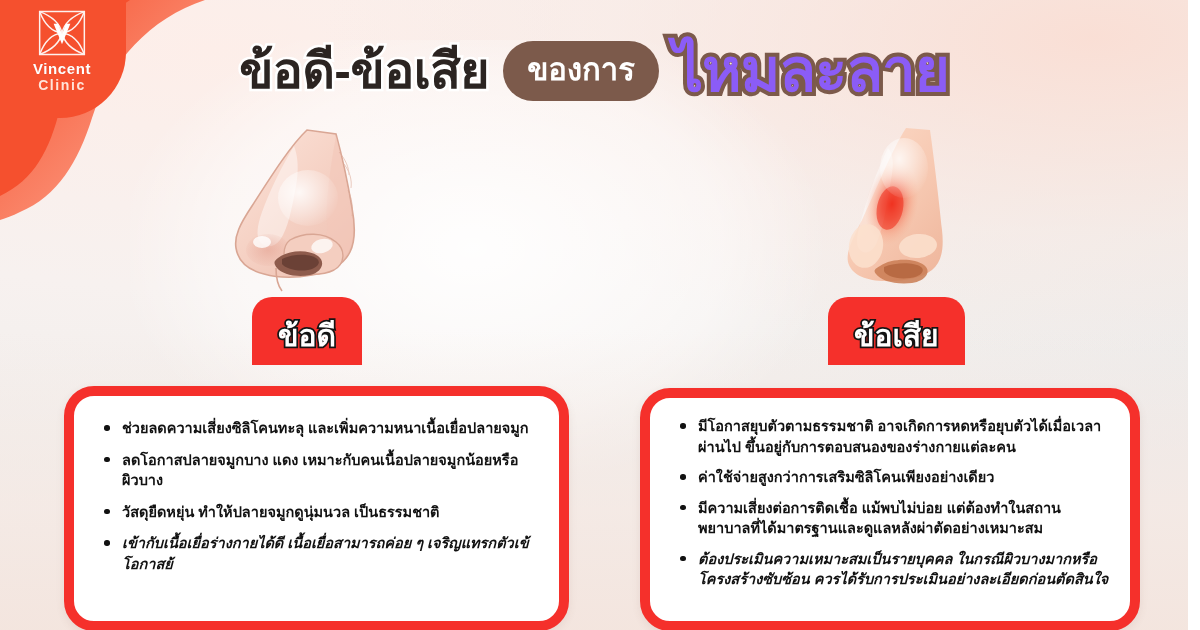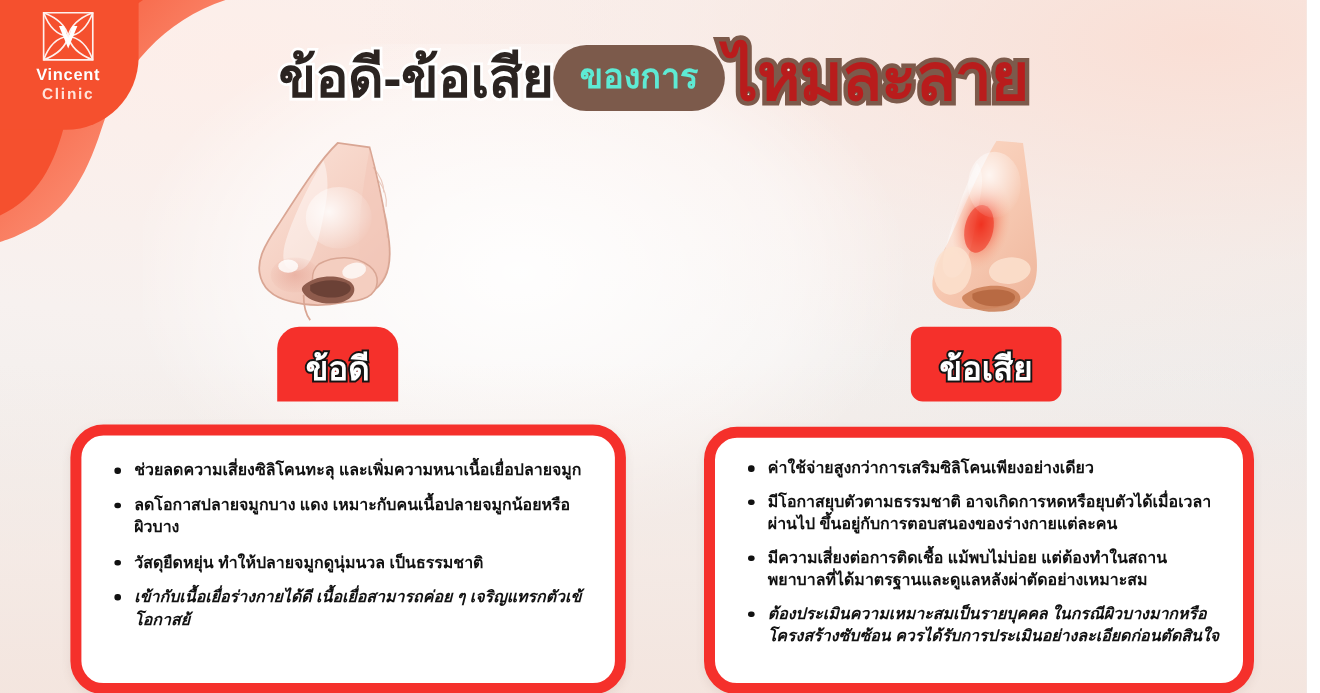--- a/index.html
+++ b/index.html
@@ -89,7 +89,7 @@
     display: flex;
     align-items: center;
     justify-content: center;
-    gap: 0;
+    gap: 14px;
     height: 74px;
   }
   .title-a {

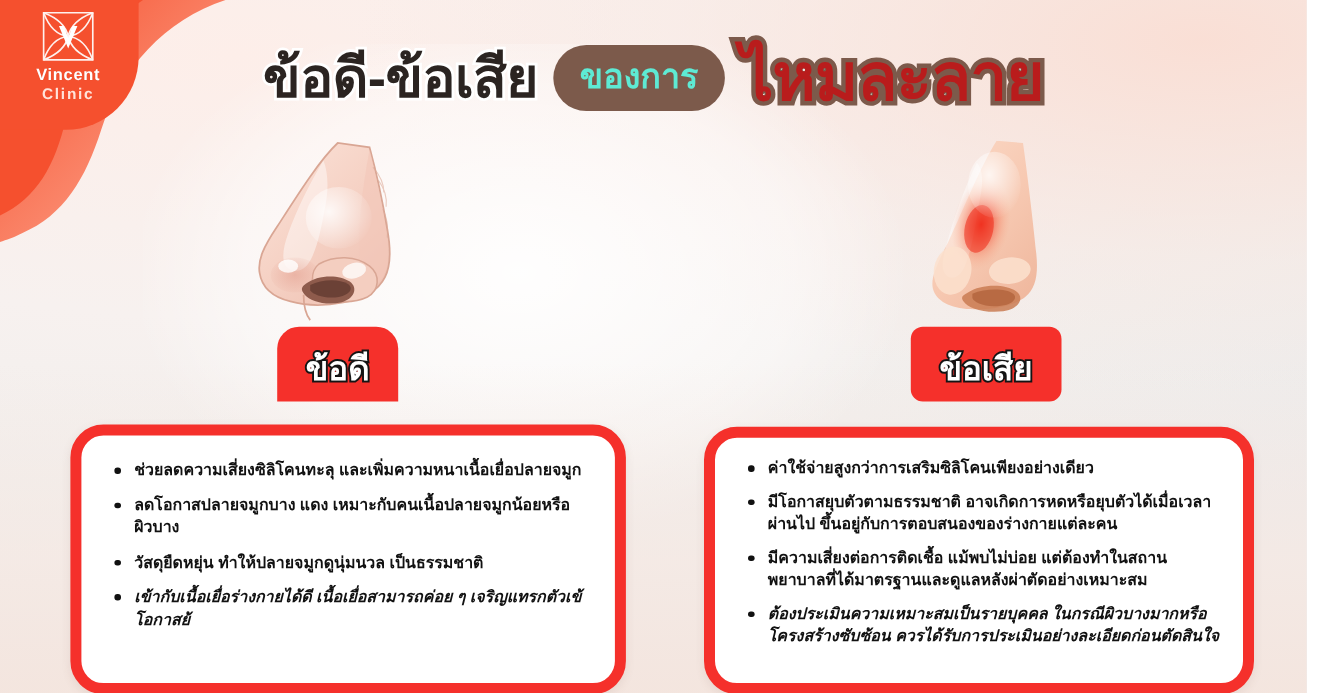--- a/index.html
+++ b/index.html
@@ -104,7 +104,7 @@
   }
   .title-pill {
     background: #7c5a4b;
-    color: #5eead4;
+    color: #ffffff;
     font-size: 31px;
     font-weight: 700;
     line-height: 1;

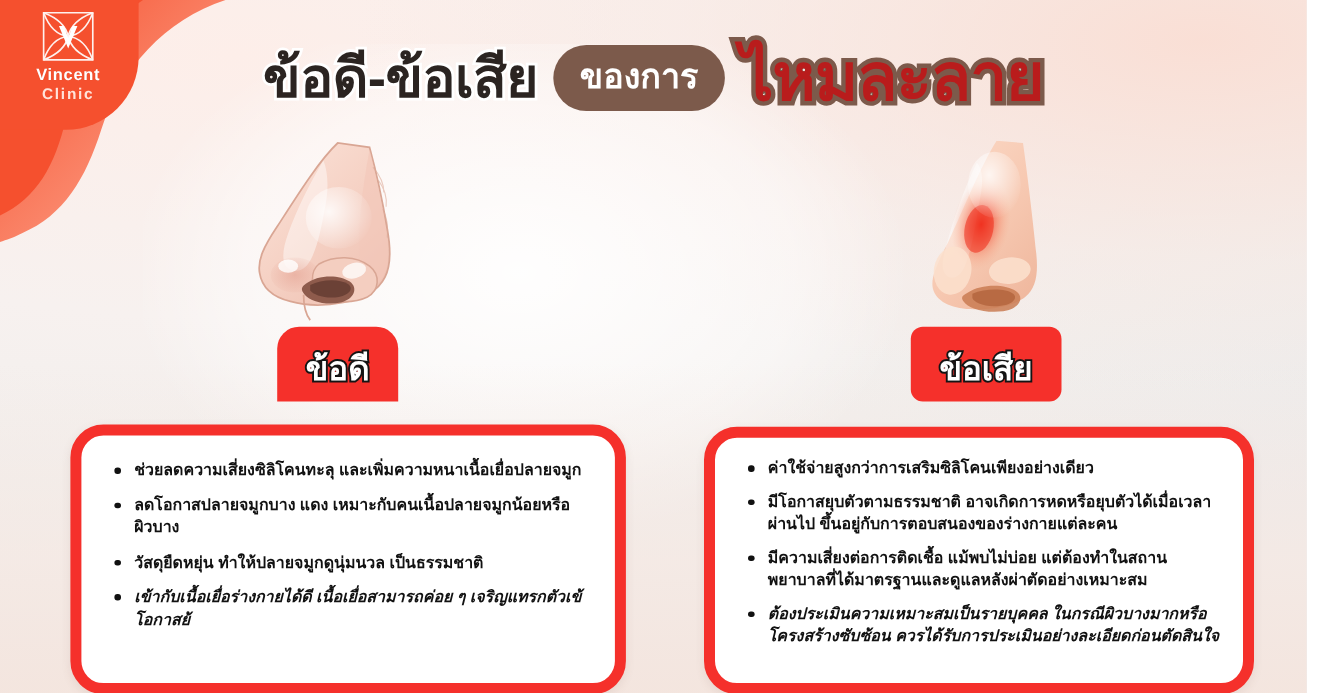--- a/index.html
+++ b/index.html
@@ -115,7 +115,7 @@
   .title-b {
     font-size: 60px;
     font-weight: 800;
-    color: #b91c1c;
+    color: #8b5cf6;
     line-height: 1;
     -webkit-text-stroke: 8px #7c5a4b;
     paint-order: stroke fill;

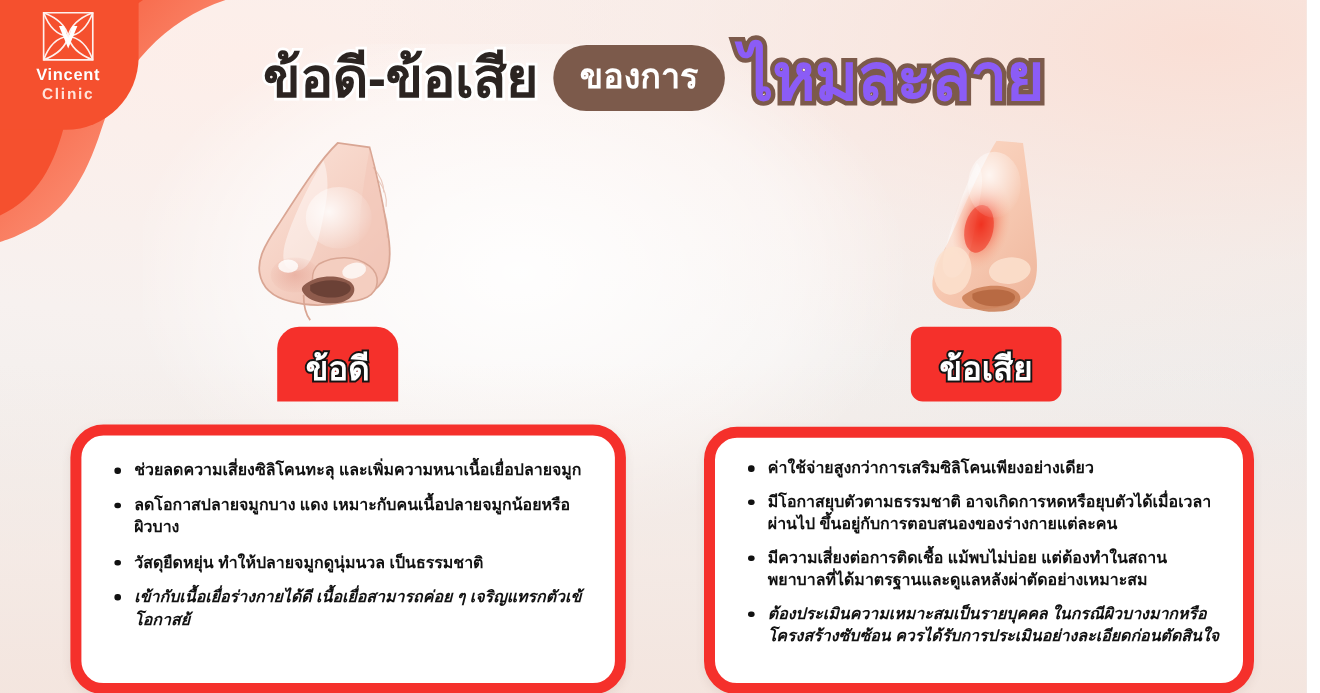--- a/index.html
+++ b/index.html
@@ -152,7 +152,7 @@
     white-space: nowrap;
   }
   .badge-pros { left: 252px; top: 297px; }
-  .badge-cons { left: 828px; top: 297px; border-radius: 11px; }
+  .badge-cons { left: 828px; top: 297px; }
 
   
   .card {

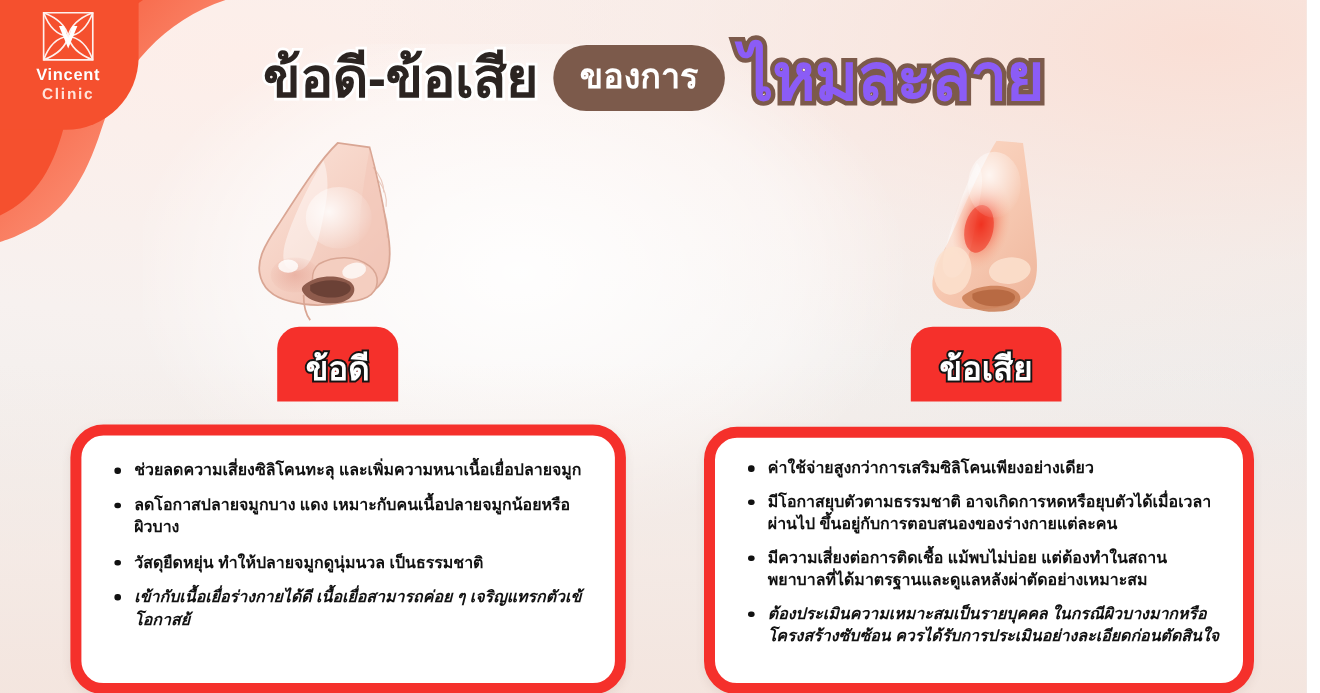--- a/index.html
+++ b/index.html
@@ -349,8 +349,8 @@
 
   <div class="card card-cons">
     <ul class="bullet-list">
+      <li class="bullet-item">มีโอกาสยุบตัวตามธรรมชาติ อาจเกิดการหดหรือยุบตัวได้เมื่อเวลาผ่านไป ขึ้นอยู่กับการตอบสนองของร่างกายแต่ละคน</li>
       <li class="bullet-item">ค่าใช้จ่ายสูงกว่าการเสริมซิลิโคนเพียงอย่างเดียว</li>
-      <li class="bullet-item">มีโอกาสยุบตัวตามธรรมชาติ อาจเกิดการหดหรือยุบตัวได้เมื่อเวลาผ่านไป ขึ้นอยู่กับการตอบสนองของร่างกายแต่ละคน</li>
       <li class="bullet-item">มีความเสี่ยงต่อการติดเชื้อ แม้พบไม่บ่อย แต่ต้องทำในสถานพยาบาลที่ได้มาตรฐานและดูแลหลังผ่าตัดอย่างเหมาะสม</li>
       <li class="bullet-item">ต้องประเมินความเหมาะสมเป็นรายบุคคล ในกรณีผิวบางมากหรือโครงสร้างซับซ้อน ควรได้รับการประเมินอย่างละเอียดก่อนตัดสินใจ</li>
     </ul>

